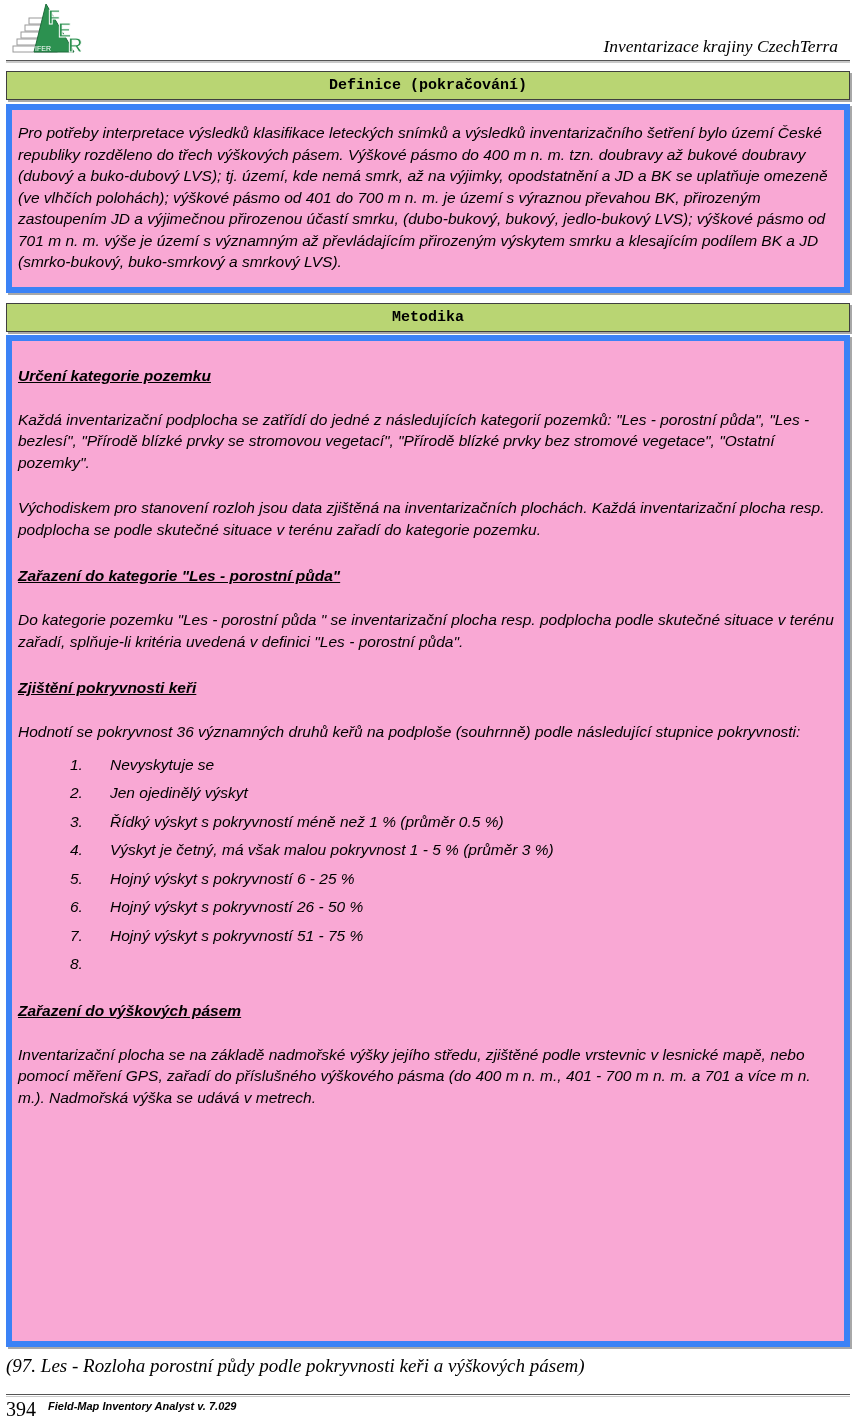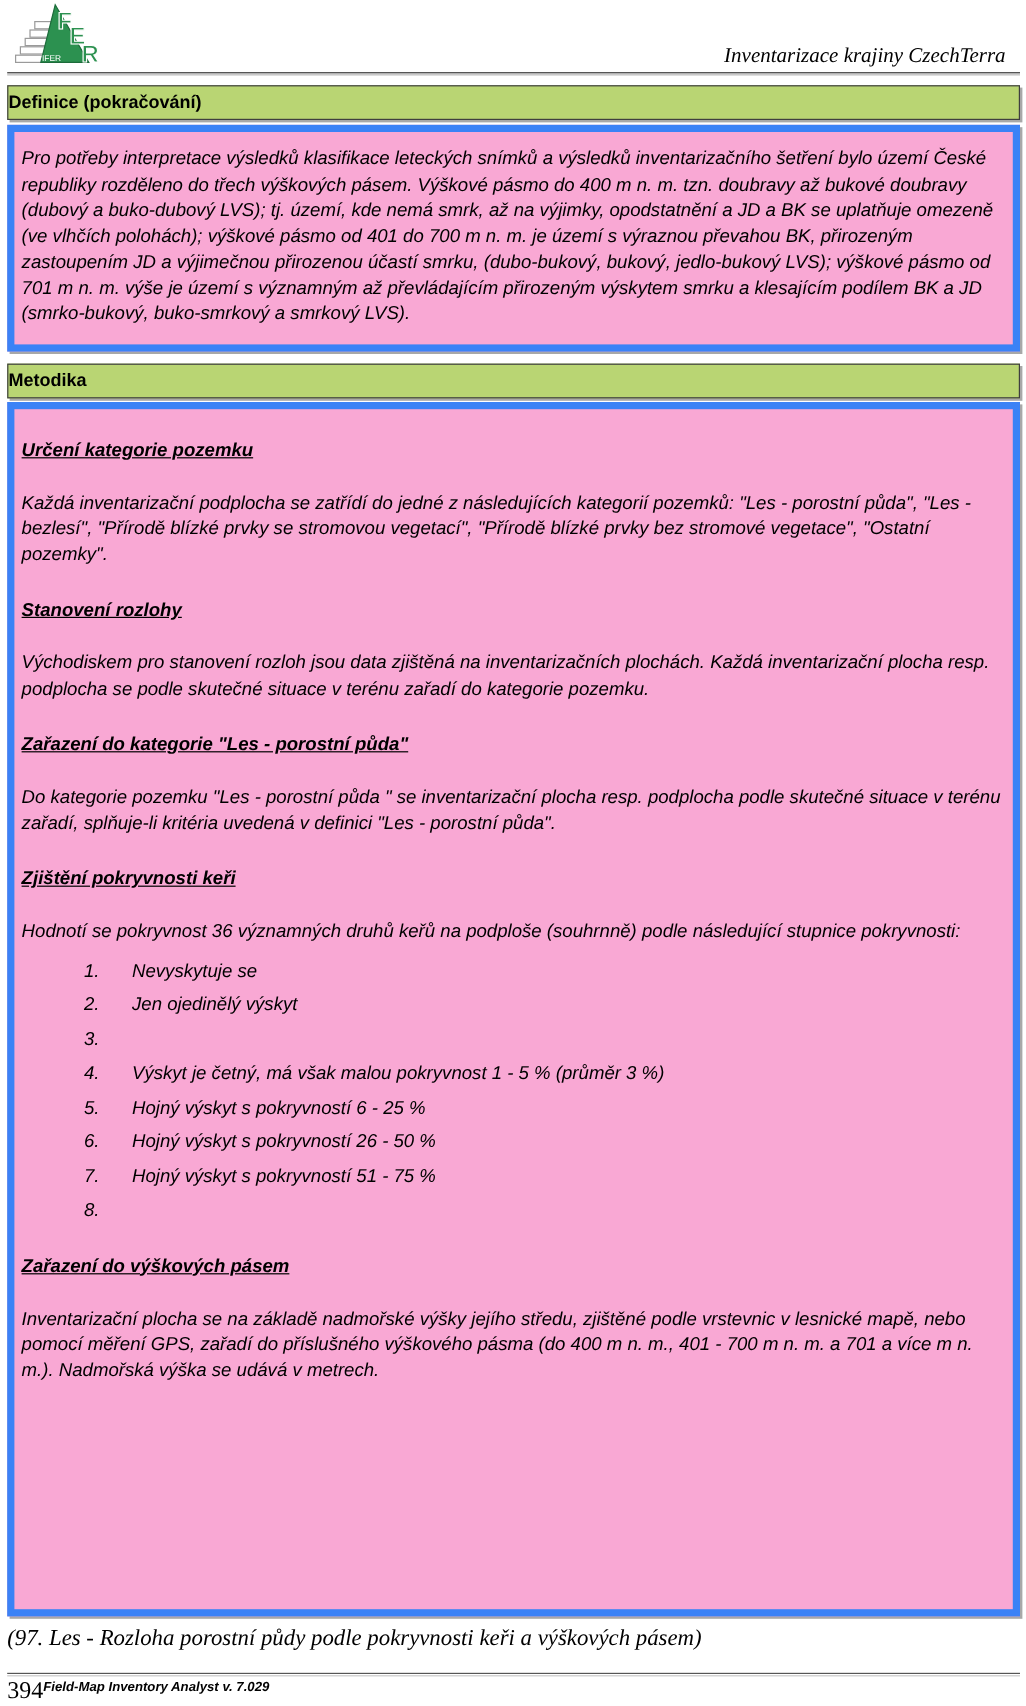--- a/index.html
+++ b/index.html
@@ -33,9 +33,10 @@
     background: #b9d573;
     border: 1px solid #3f3f3f;
     box-shadow: 2px 2px 0 #a8a8a8;
-    text-align: left;
+    text-align: center;
     font-weight: bold; font-size: 15px;
     padding: 5px 0 5px;
+    font-family: Liberation Mono, monospace;
   }
 
   

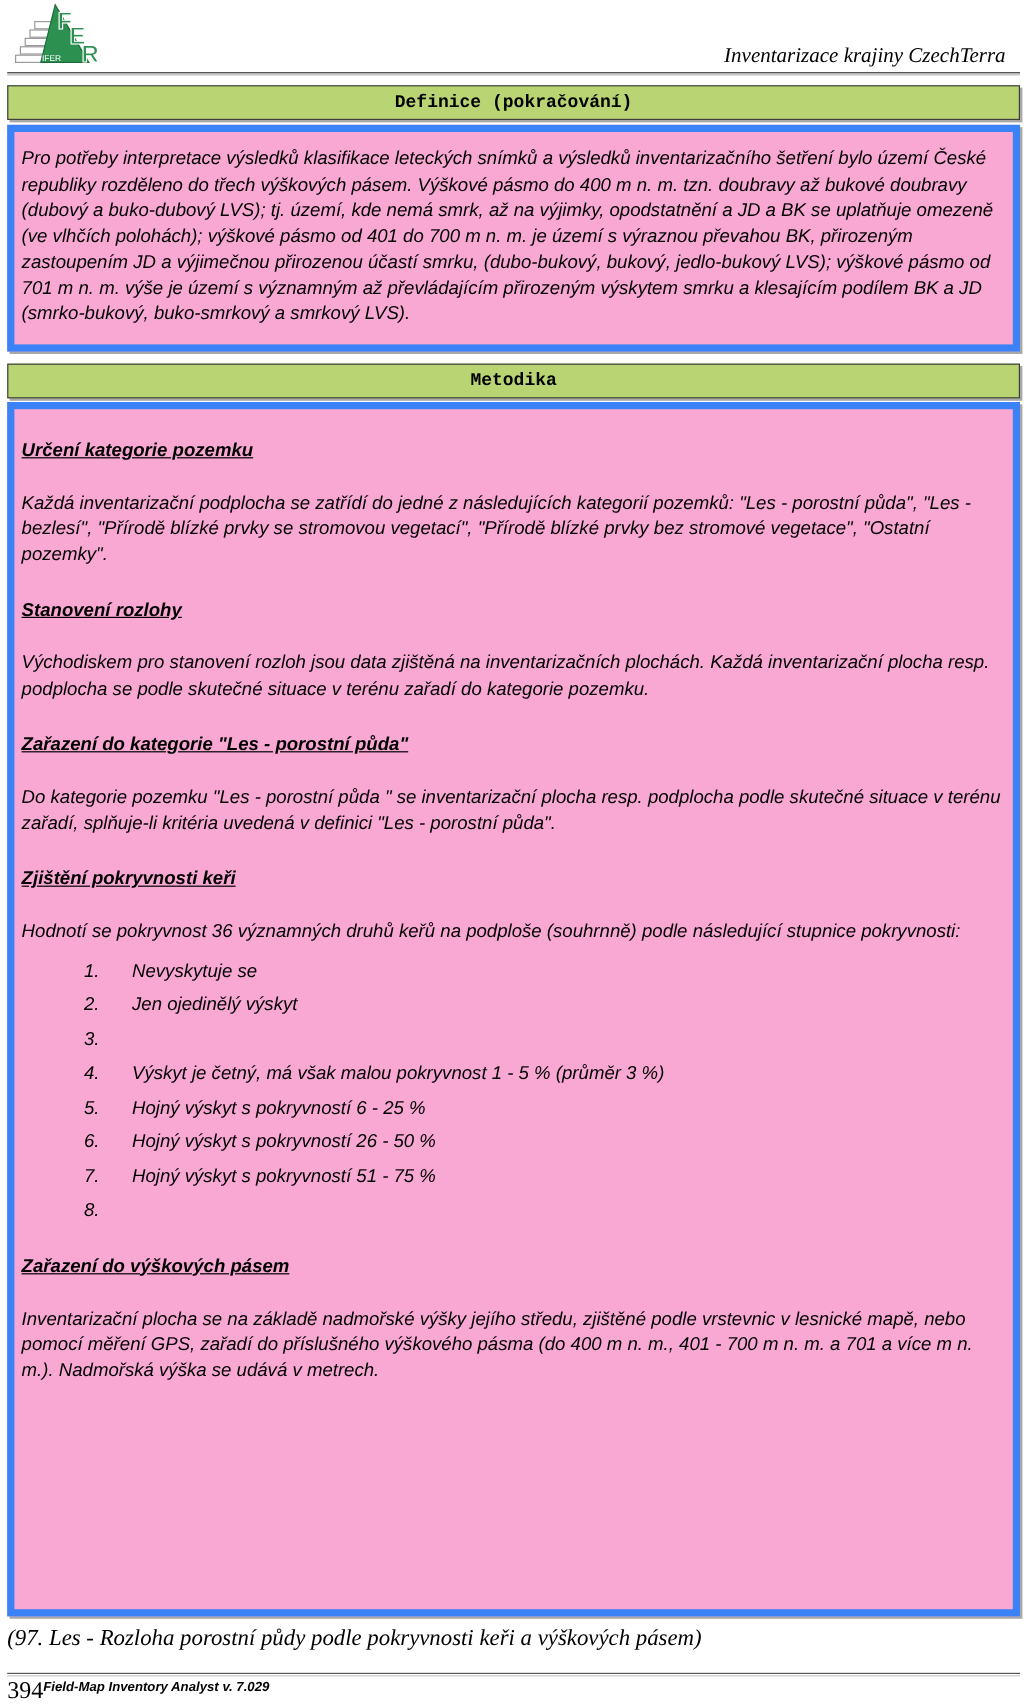--- a/index.html
+++ b/index.html
@@ -120,7 +120,6 @@
       <h3 class="sec-heading first">Určení kategorie pozemku</h3>
       <p class="body-text">Každá inventarizační podplocha se zatřídí do jedné z následujících kategorií pozemků: "Les - porostní půda", "Les - bezlesí", "Přírodě blízké prvky se stromovou vegetací", "Přírodě blízké prvky bez stromové vegetace", "Ostatní pozemky".</p>
 
-      <h3 class="sec-heading">Stanovení rozlohy</h3>
       <p class="body-text">Východiskem pro stanovení rozloh jsou data zjištěná na inventarizačních plochách. Každá inventarizační plocha resp. podplocha se podle skutečné situace v terénu zařadí do kategorie pozemku.</p>
 
       <h3 class="sec-heading">Zařazení do kategorie "Les - porostní půda"</h3>

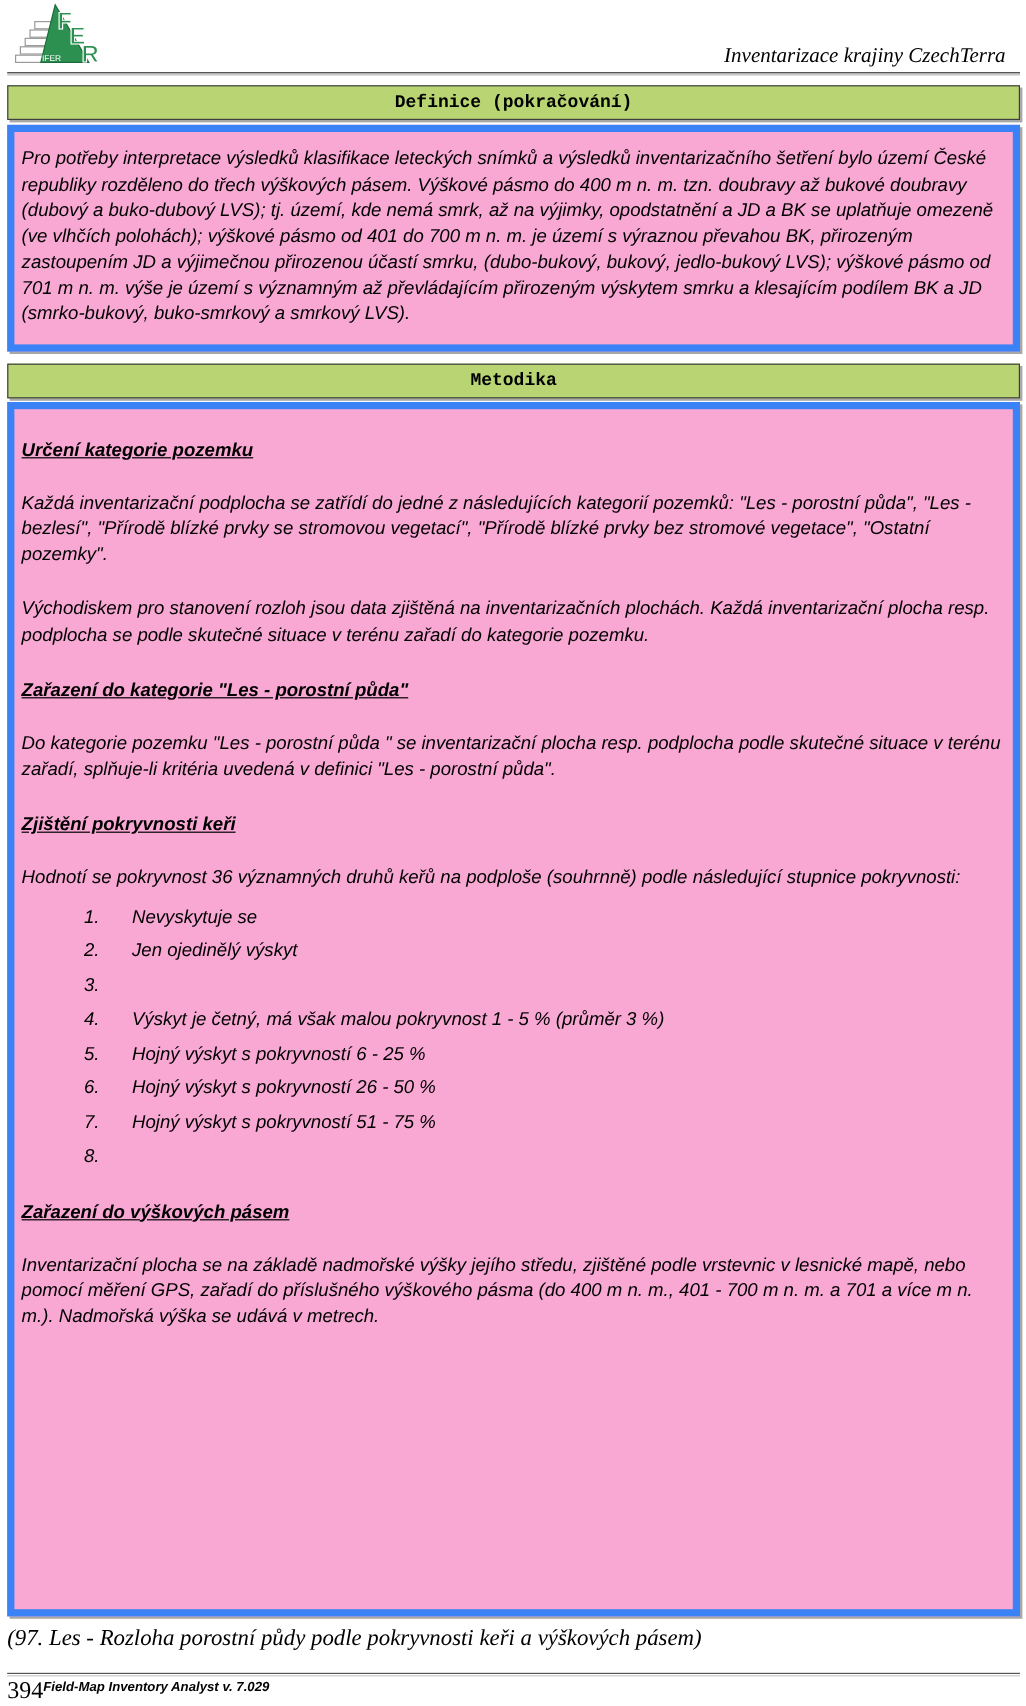--- a/index.html
+++ b/index.html
@@ -139,6 +139,7 @@
         </div>
         <div class="num-item">
           <span class="num">3.</span>
+          <span class="txt">Řídký výskyt s pokryvností méně než 1 % (průměr 0.5 %)</span>
         </div>
         <div class="num-item">
           <span class="num">4.</span>

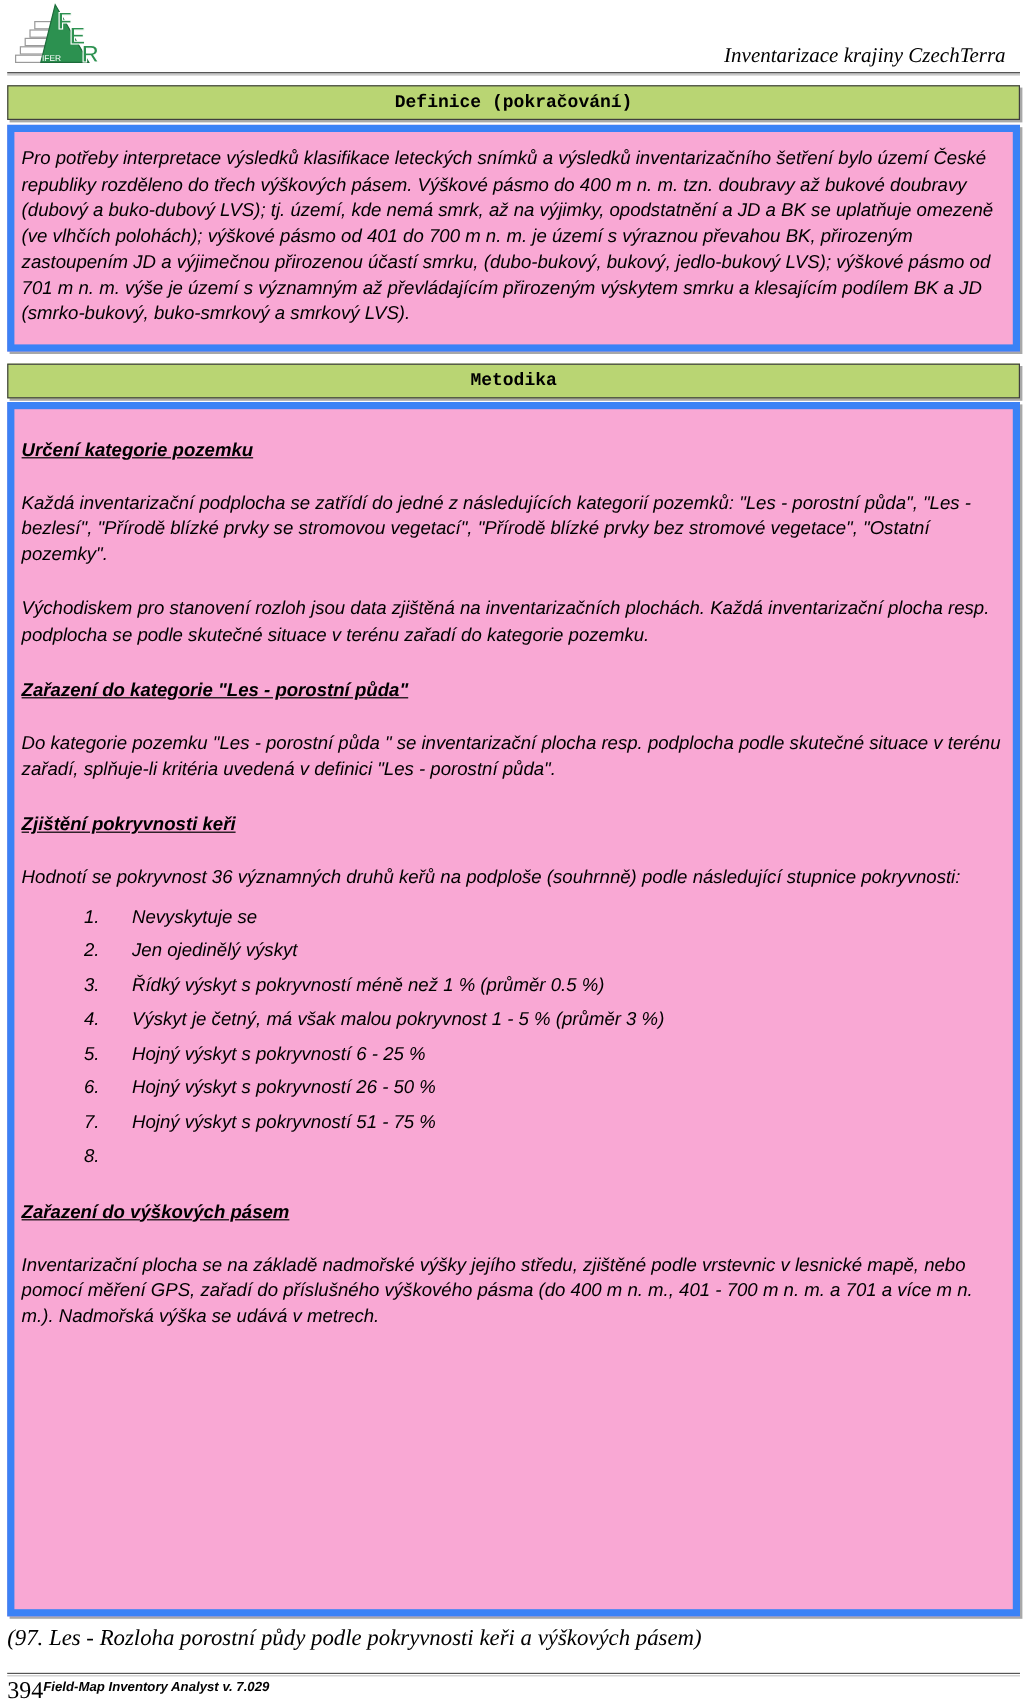--- a/index.html
+++ b/index.html
@@ -77,7 +77,7 @@
   .footer-line { border-top: 1px solid #555555; box-shadow: 0 2px 0 #c9c9c9; height: 0; }
   .footer-row { display: flex; justify-content: flex-start; align-items: flex-start; padding: 3px 0 2px; }
   .page-number { font-family: "Liberation Serif", serif; font-size: 20px; line-height: 22px; }
-  .app-version { font-size: 11px; font-weight: bold; font-style: italic; margin-top: 2px; }
+  .app-version { font-size: 11px; font-weight: bold; font-style: italic; margin-top: 2px; margin-left: 12px; }
 </style>
 </head>
 <body>

